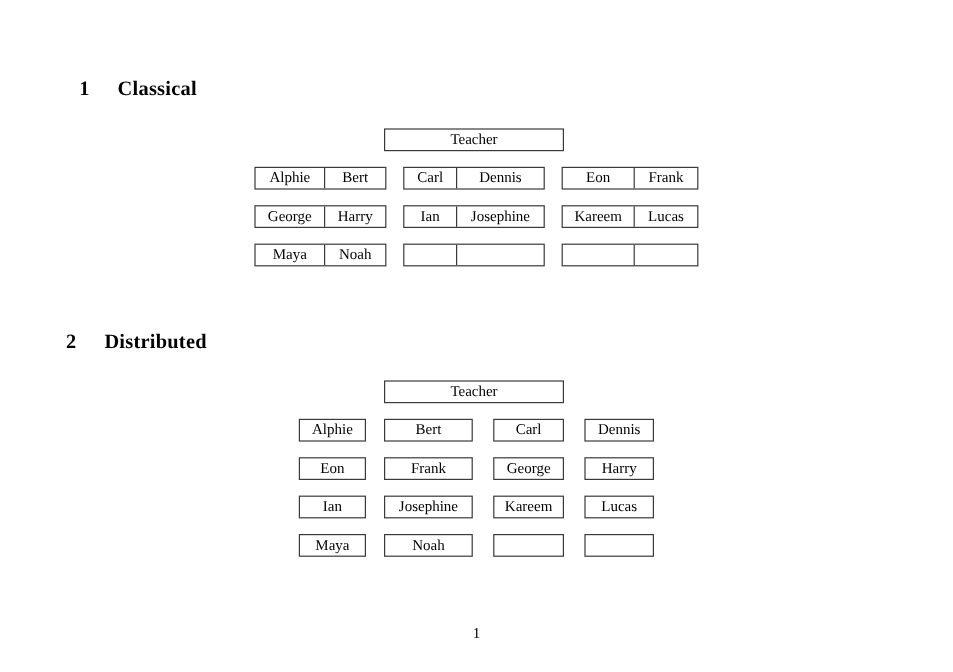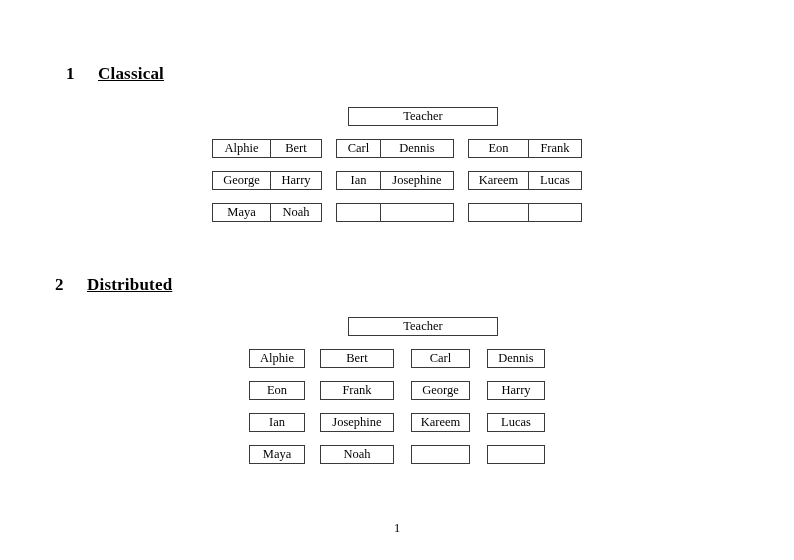--- a/index.html
+++ b/index.html
@@ -25,7 +25,6 @@
     font-size: 17px;
     letter-spacing: 0.2px;
     white-space: nowrap;
-    text-decoration: underline;
   }
   .section-heading .sec-num {
     display: inline-block;

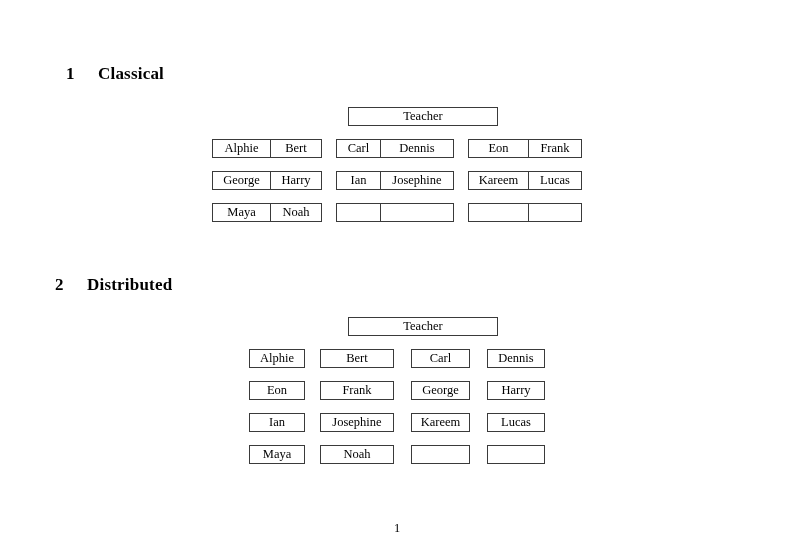--- a/index.html
+++ b/index.html
@@ -52,7 +52,6 @@
   .teacher-box {
     left: 320px;
     width: 150px;
-    margin-left: 28px;
   }
   #teacher-classical   { top: 107px; }
   #teacher-distributed { top: 317px; }

